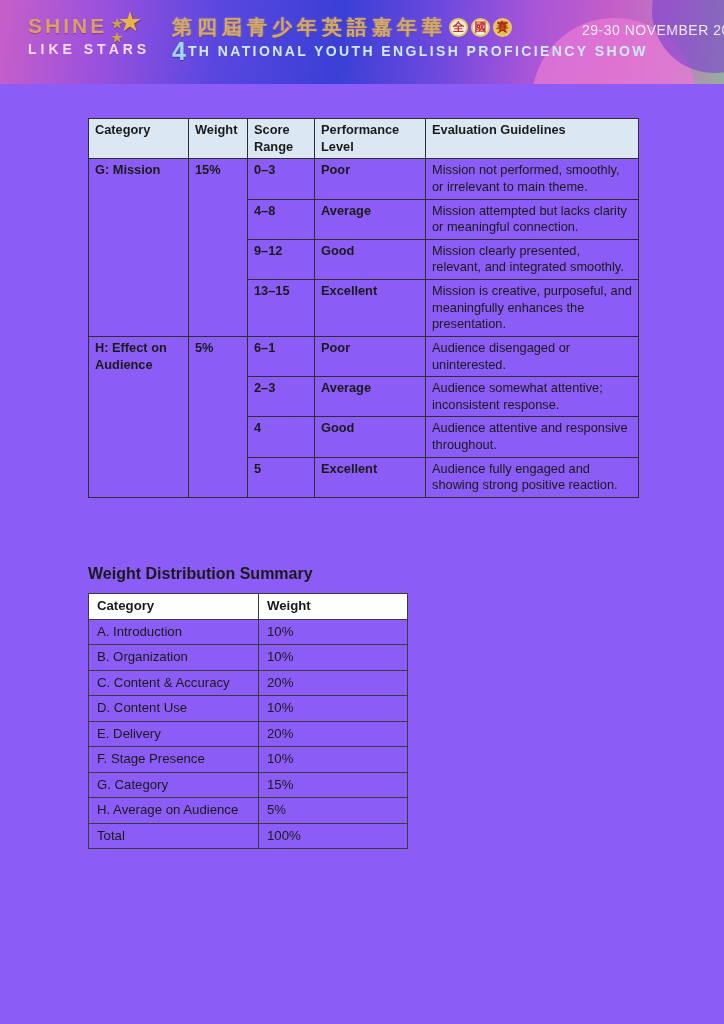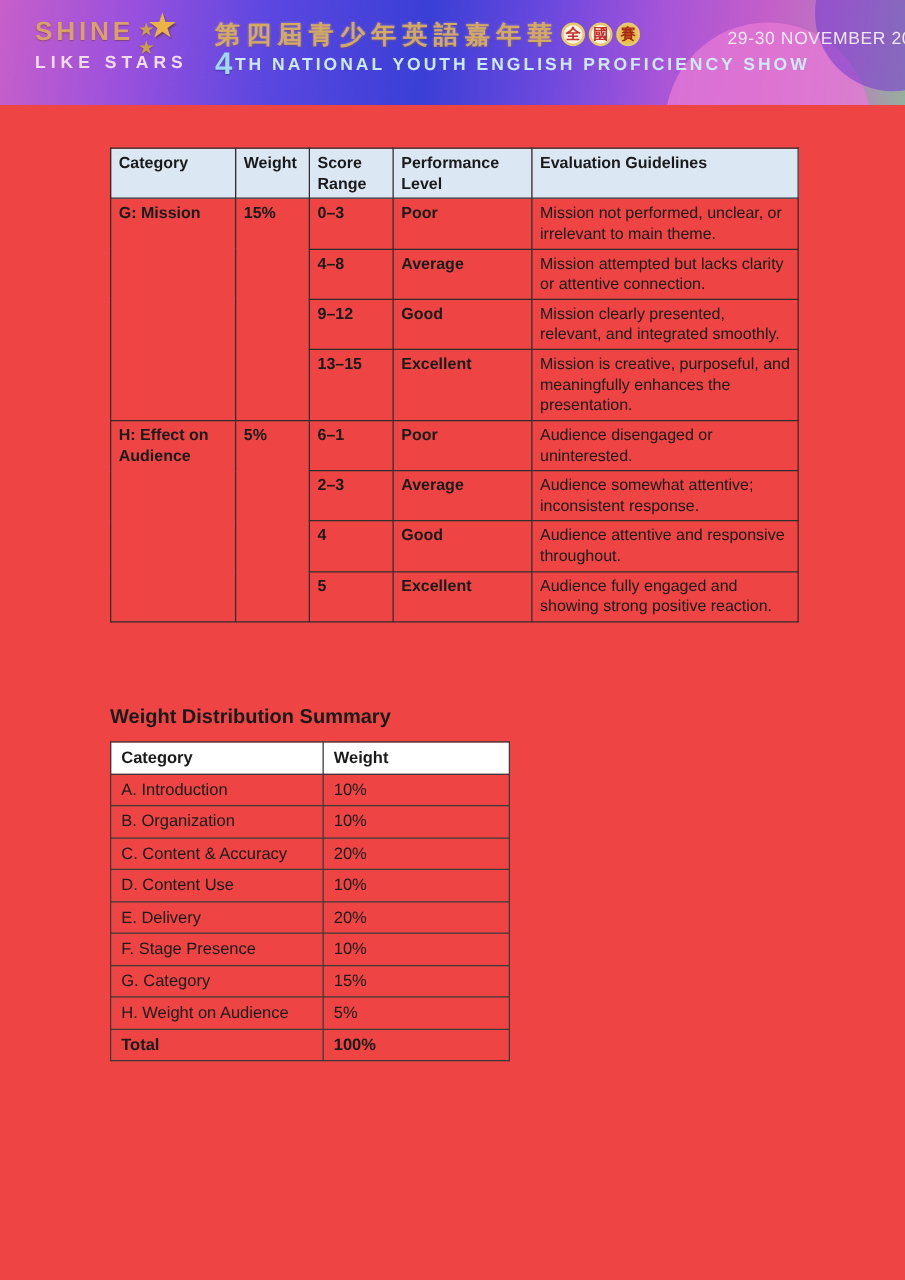--- a/index.html
+++ b/index.html
@@ -10,7 +10,7 @@
     position: relative;
     width: 724px;
     height: 1024px;
-    background: #ef4444;
+    background: #8b5cf6;
     overflow: hidden;
     color: #1a1a1a;
   }

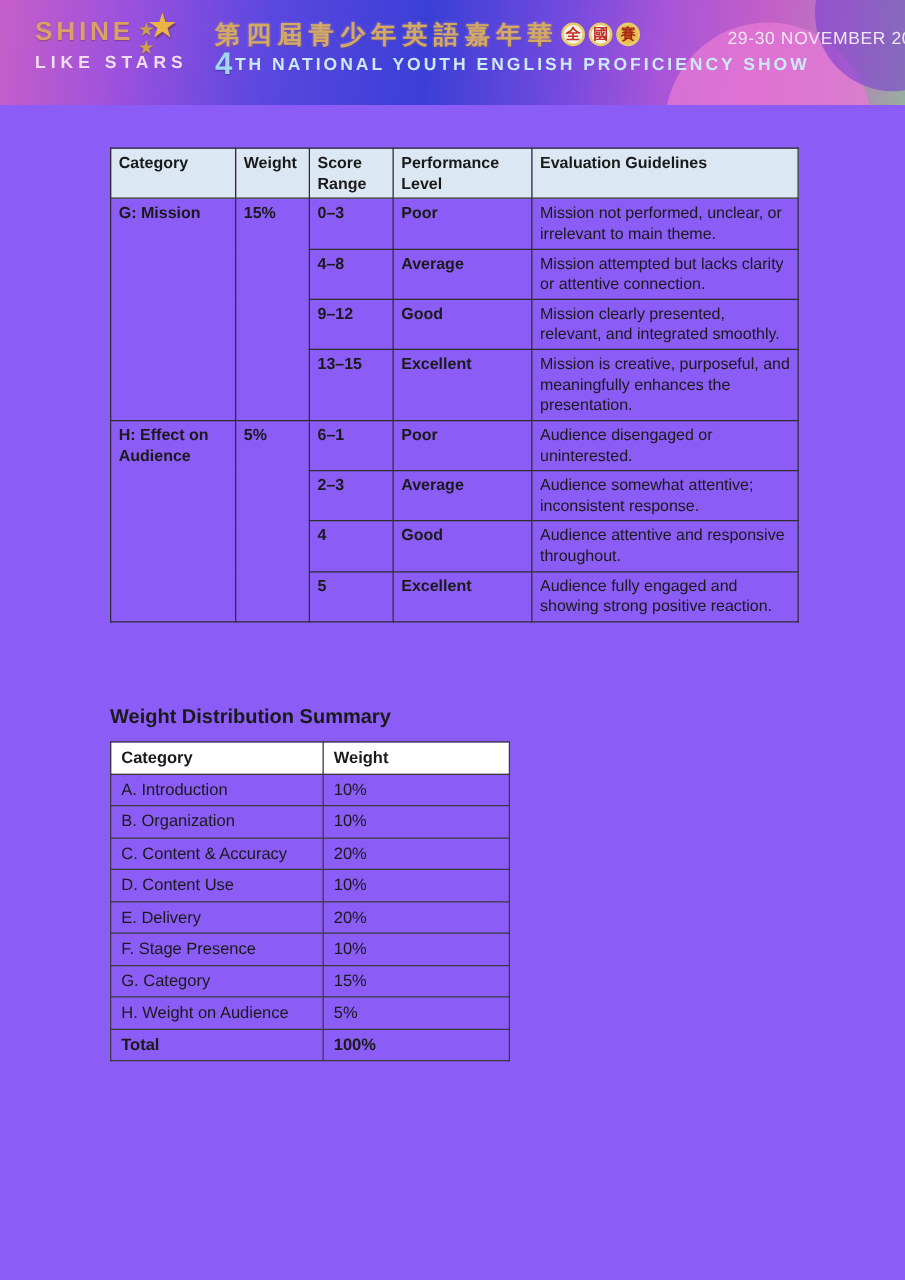--- a/index.html
+++ b/index.html
@@ -259,7 +259,7 @@
           <td class="weight-cell" rowspan="4">15%</td>
           <td class="range-cell">0–3</td>
           <td class="level-cell">Poor</td>
-          <td class="guide-cell">Mission not performed, unclear, or irrelevant to main theme.</td>
+          <td class="guide-cell">Mission not performed, smoothly, or irrelevant to main theme.</td>
         </tr>
         <tr>
           <td class="range-cell">4–8</td>

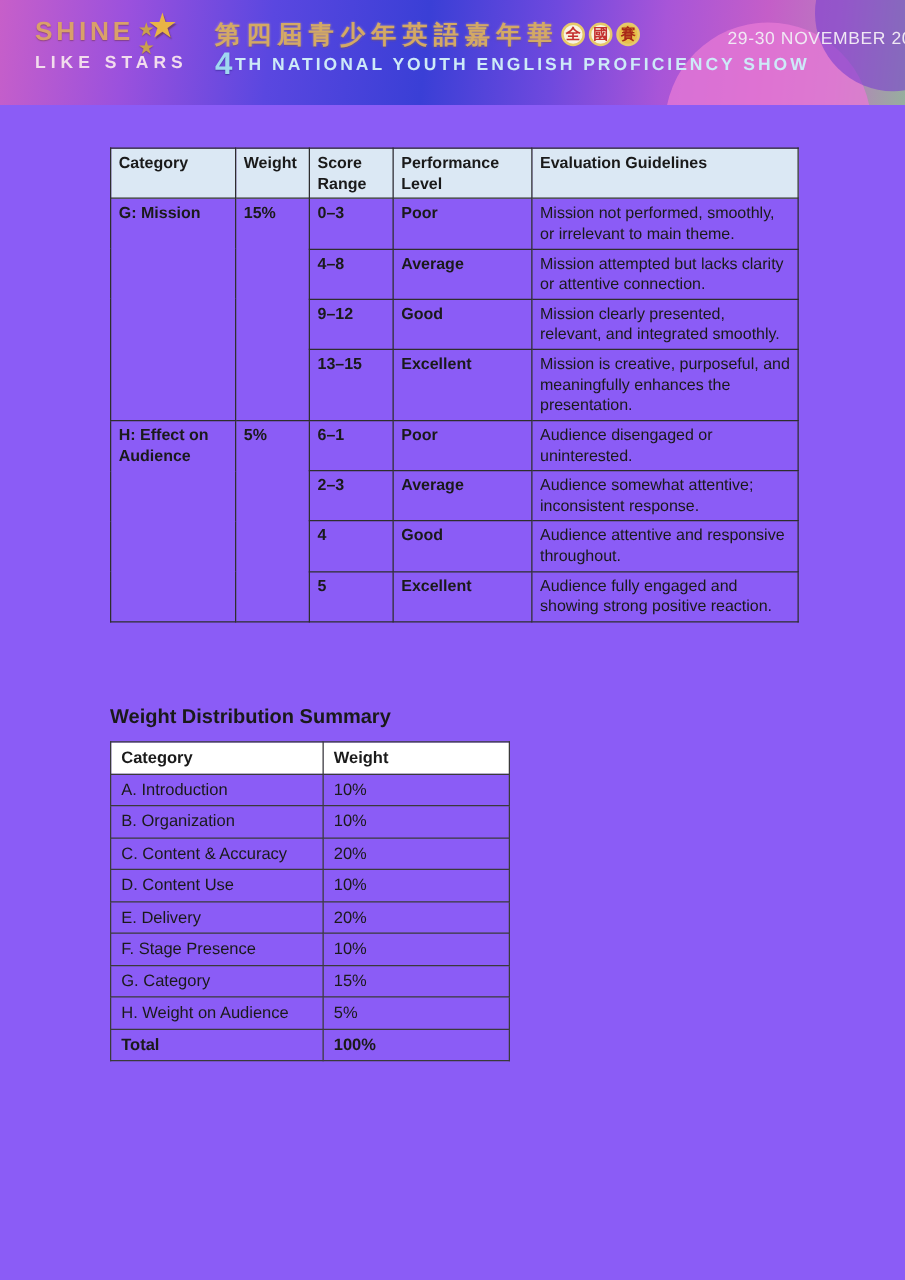--- a/index.html
+++ b/index.html
@@ -264,7 +264,7 @@
         <tr>
           <td class="range-cell">4–8</td>
           <td class="level-cell">Average</td>
-          <td class="guide-cell">Mission attempted but lacks clarity or attentive connection.</td>
+          <td class="guide-cell">Mission attempted but lacks clarity or meaningful connection.</td>
         </tr>
         <tr>
           <td class="range-cell">9–12</td>

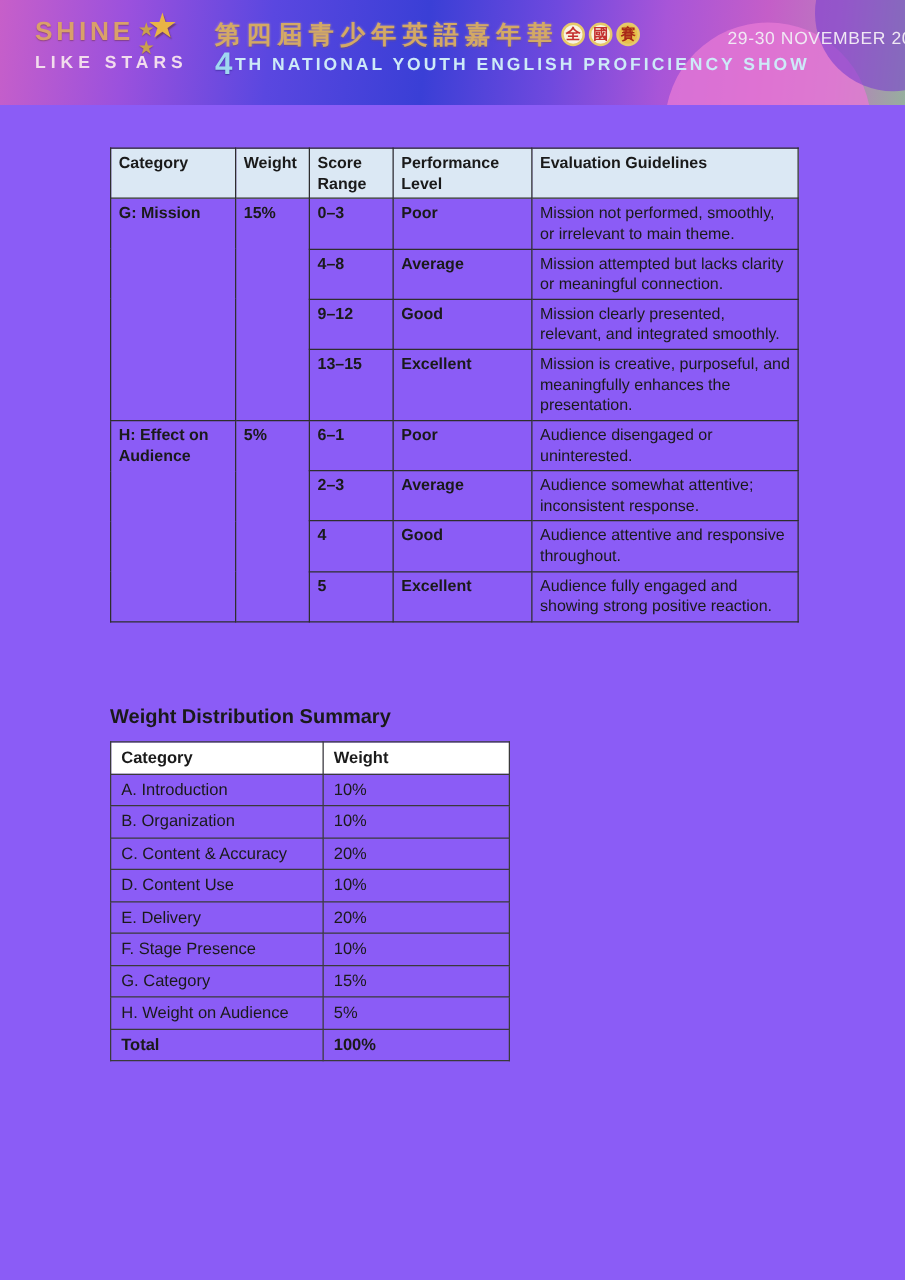--- a/index.html
+++ b/index.html
@@ -344,7 +344,7 @@
           <td>15%</td>
         </tr>
         <tr>
-          <td>H. Weight on Audience</td>
+          <td>H. Average on Audience</td>
           <td>5%</td>
         </tr>
         <tr class="bold-row">

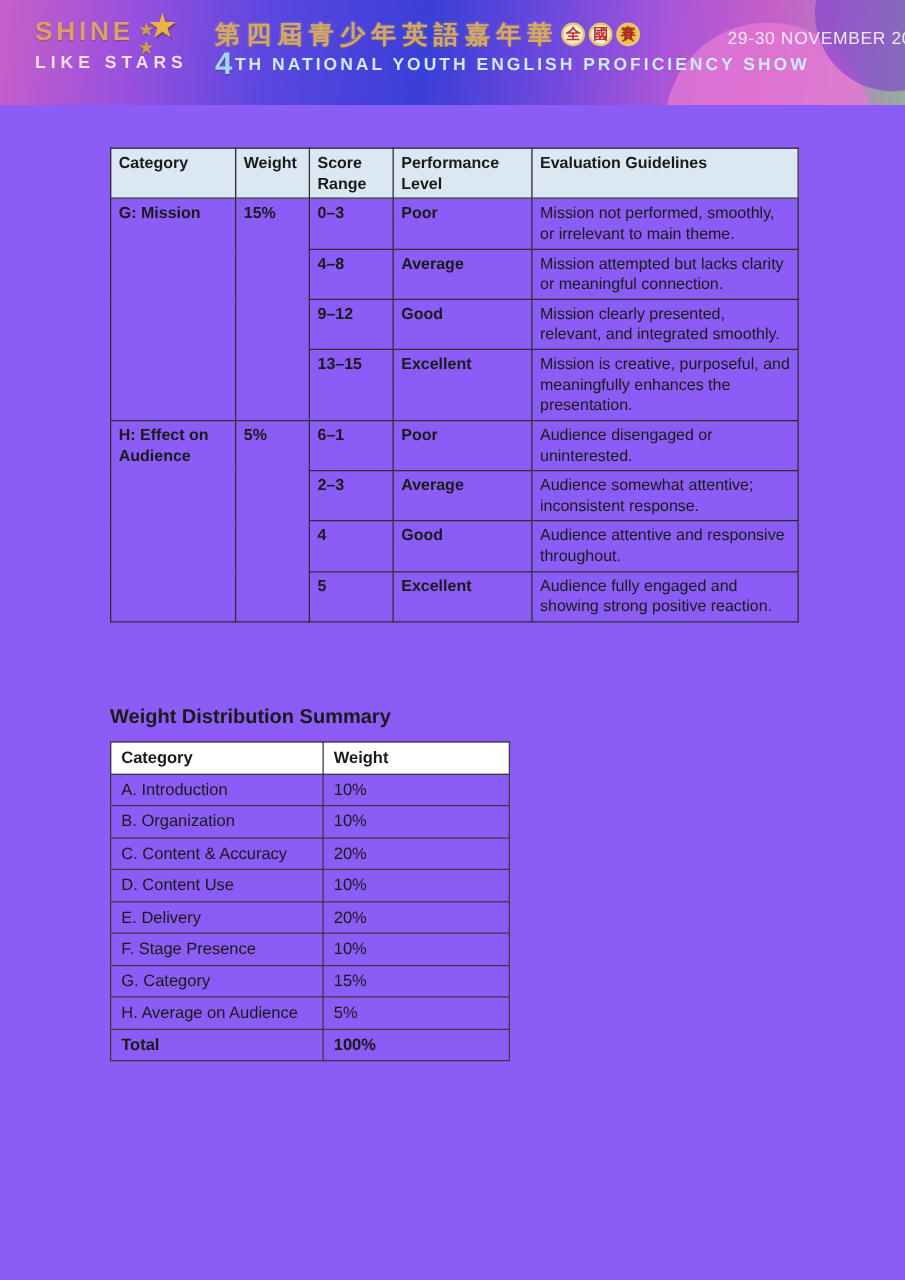--- a/index.html
+++ b/index.html
@@ -200,7 +200,7 @@
     vertical-align: middle;
   }
   .summary-table thead th { font-weight: bold; background: #ffffff; }
-  .summary-table tr.bold-row td { font-weight: bold; }
+  .summary-table tr.bold-row td { font-weight: normal; }
 </style>
 </head>
 <body>

